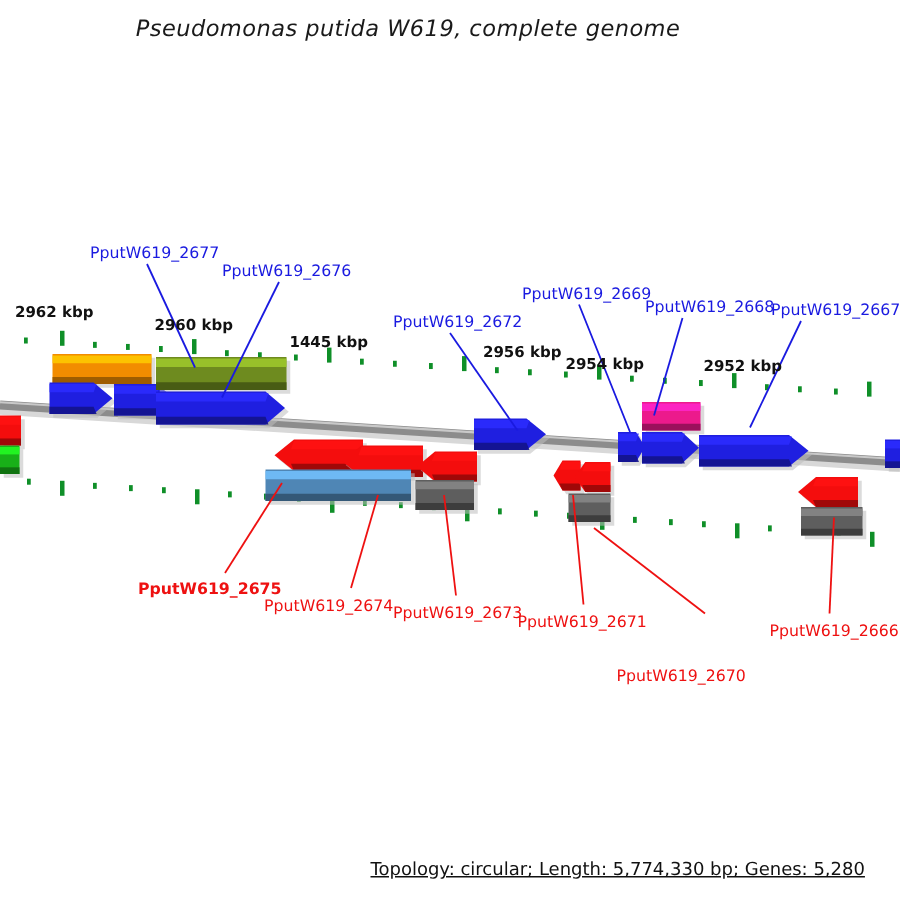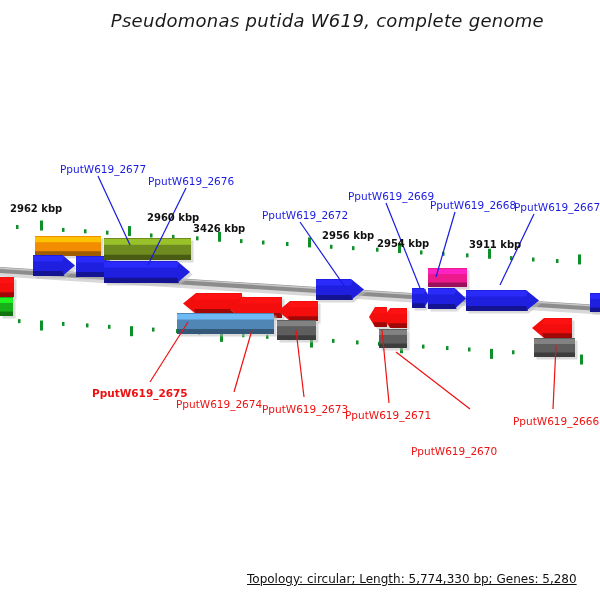--- a/index.html
+++ b/index.html
@@ -10,8 +10,8 @@
   }
   #stage{position:absolute;left:0;top:0;width:600px;height:600px;}
   #title{
-    position:absolute;left:0;top:10px;width:544px;text-align:right;
-    font-style:italic;font-size:18px;color:#1a1a1a;letter-spacing:.3px;
+    position:absolute;left:0;top:10px;width:544px;text-align:center;
+    font-style:italic;font-size:15px;color:#1a1a1a;letter-spacing:.3px;
   }
   #footer-left{
     position:absolute;left:18px;top:572px;font-size:11.5px;color:#111;

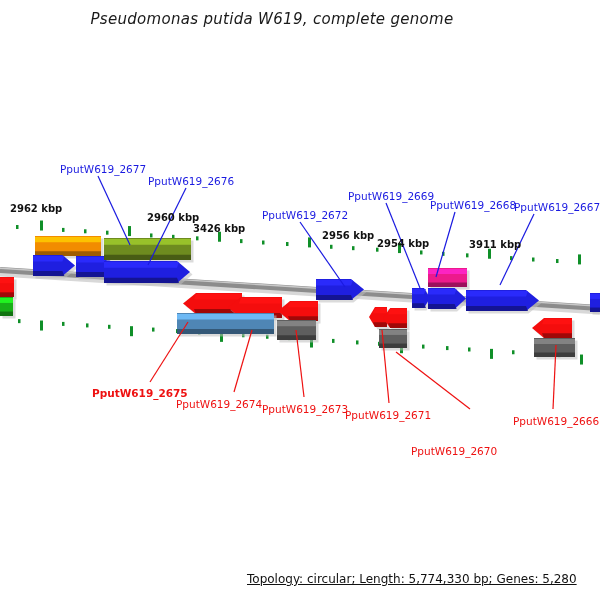--- a/index.html
+++ b/index.html
@@ -264,7 +264,7 @@
       <div class="lbl red" style="left: 411px; top: 415px; margin-top: 30px;">PputW619_2670</div>
       <div class="lbl red" style="left: 513px; top: 415px;">PputW619_2666</div>
       <div class="lbl kbp" style="left: 10px; top: 203px;">2962 kbp</div>
-      <div class="lbl kbp" style="left: 103px; top: 212px; margin-left: 44px;">2960 kbp</div>
+      <div class="lbl kbp" style="left: 103px; top: 212px;">2960 kbp</div>
       <div class="lbl kbp" style="left: 193px; top: 223px;">3426 kbp</div>
       <div class="lbl kbp" style="left: 285px; top: 230px; margin-left: 37px;">2956 kbp</div>
       <div class="lbl kbp" style="left: 377px; top: 238px; text-align: right;">2954 kbp</div>

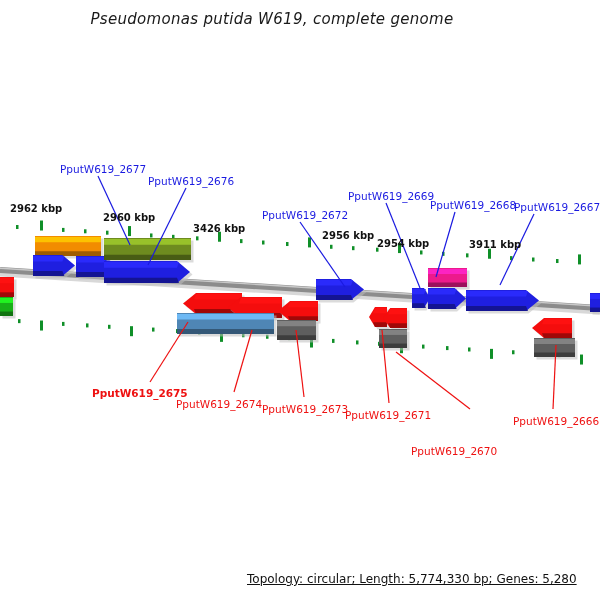--- a/index.html
+++ b/index.html
@@ -265,7 +265,7 @@
       <div class="lbl red" style="left: 513px; top: 415px;">PputW619_2666</div>
       <div class="lbl kbp" style="left: 10px; top: 203px;">2962 kbp</div>
       <div class="lbl kbp" style="left: 103px; top: 212px;">2960 kbp</div>
-      <div class="lbl kbp" style="left: 193px; top: 223px;">3426 kbp</div>
+      <div class="lbl kbp" style="left: 193px; top: 223px;">1445 kbp</div>
       <div class="lbl kbp" style="left: 285px; top: 230px; margin-left: 37px;">2956 kbp</div>
       <div class="lbl kbp" style="left: 377px; top: 238px; text-align: right;">2954 kbp</div>
       <div class="lbl kbp" style="left: 469px; top: 239px;">3911 kbp</div>

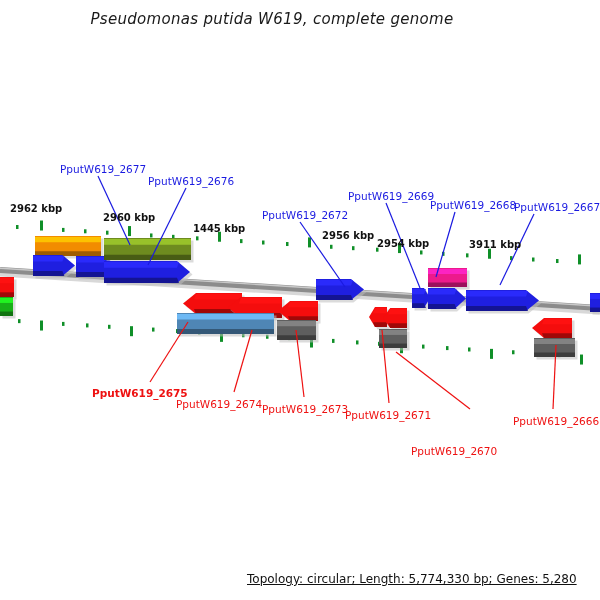--- a/index.html
+++ b/index.html
@@ -268,7 +268,7 @@
       <div class="lbl kbp" style="left: 193px; top: 223px;">1445 kbp</div>
       <div class="lbl kbp" style="left: 285px; top: 230px; margin-left: 37px;">2956 kbp</div>
       <div class="lbl kbp" style="left: 377px; top: 238px; text-align: right;">2954 kbp</div>
-      <div class="lbl kbp" style="left: 469px; top: 239px;">3911 kbp</div>
+      <div class="lbl kbp" style="left: 469px; top: 239px;">2952 kbp</div>
     </div>
 
   <div id="footer-right">Topology: circular; Length: 5,774,330 bp; Genes: 5,280</div>

